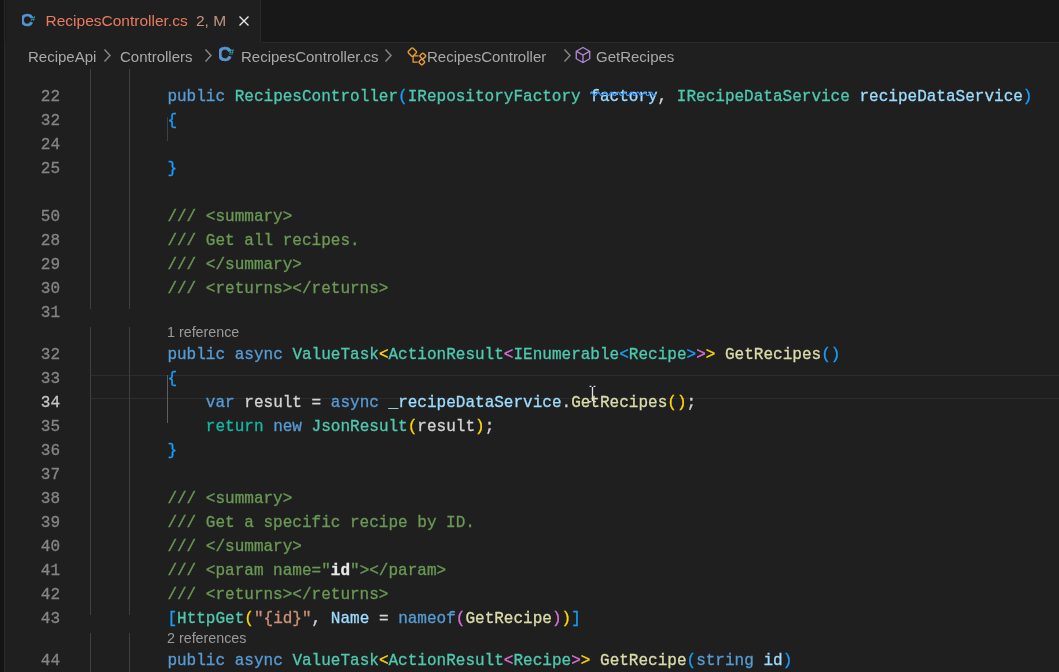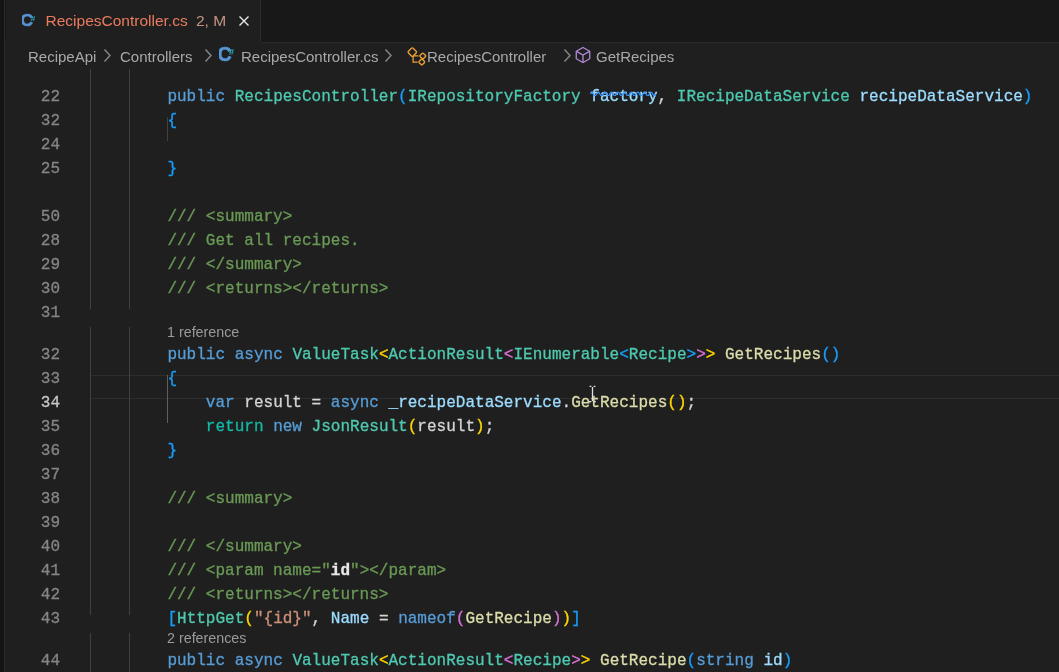--- a/index.html
+++ b/index.html
@@ -98,6 +98,7 @@
       </div>
 <div class="row" style="top:495px">
         <span class="ln">39</span>
+        <span class="cd">        <i style="color:#6a9955">/// Get a specific recipe by ID.</i></span>
       </div>
 <div class="row" style="top:519px">
         <span class="ln">40</span>

